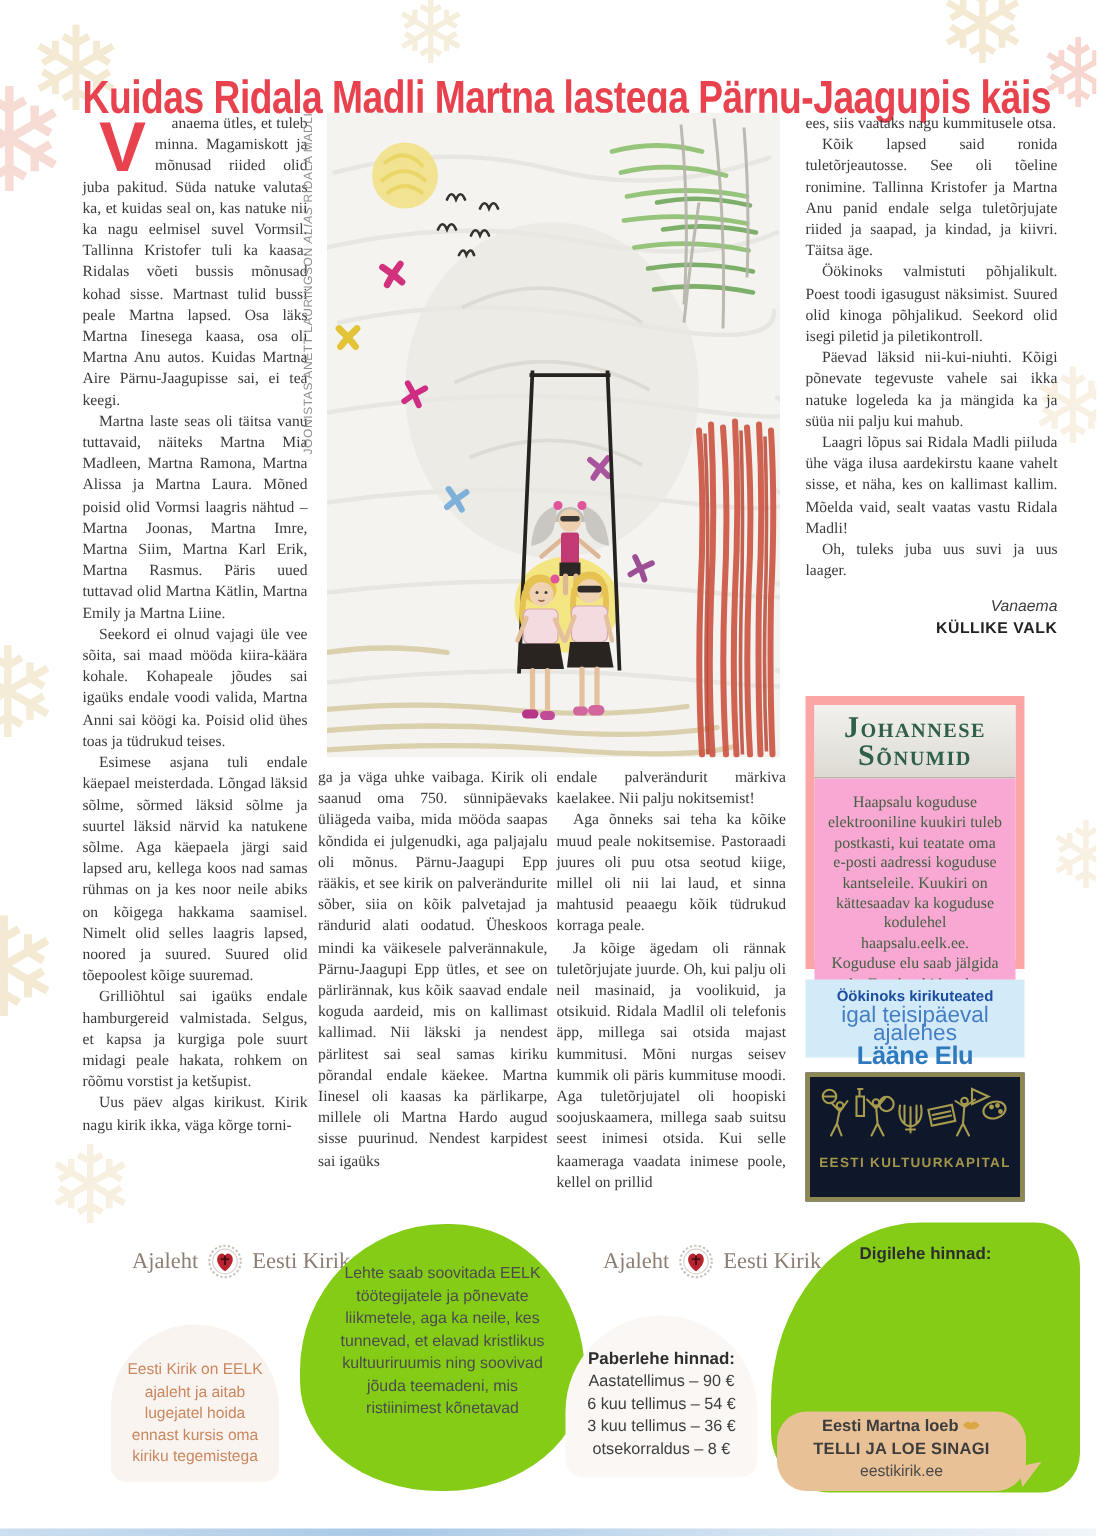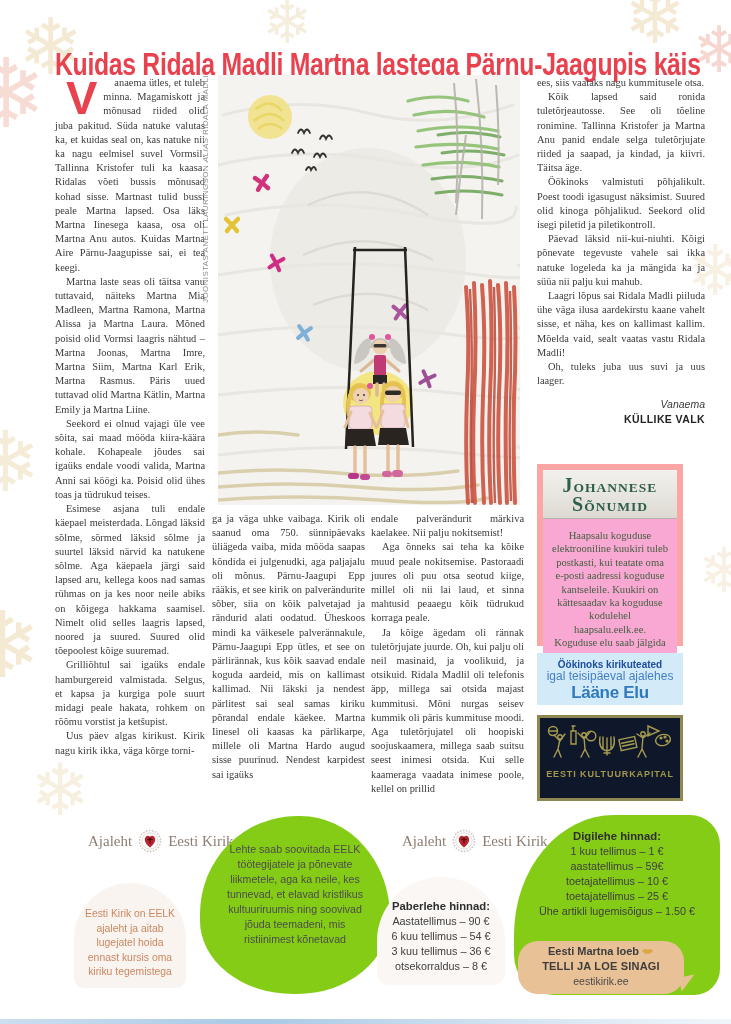--- a/index.html
+++ b/index.html
@@ -50,7 +50,7 @@
   .ad-laane{position:absolute;left:537px;top:653px;width:146px;height:52px;background:#d3ebf8;
             text-align:center;padding-top:6px;box-sizing:border-box;}
   .laane-l1{font-size:10px;font-weight:bold;color:#1d4da0;line-height:12px;}
-  .laane-l2{font-size:12px;color:#447ec4;line-height:11.5px;}
+  .laane-l2{font-size:15px;color:#447ec4;line-height:11.5px;}
   .laane-brand{font-size:17px;font-weight:bold;color:#2f79be;line-height:19px;letter-spacing:-0.3px;}
 
   .ad-kultuur{position:absolute;left:537px;top:715px;width:146px;height:86px;background:#0f172a;

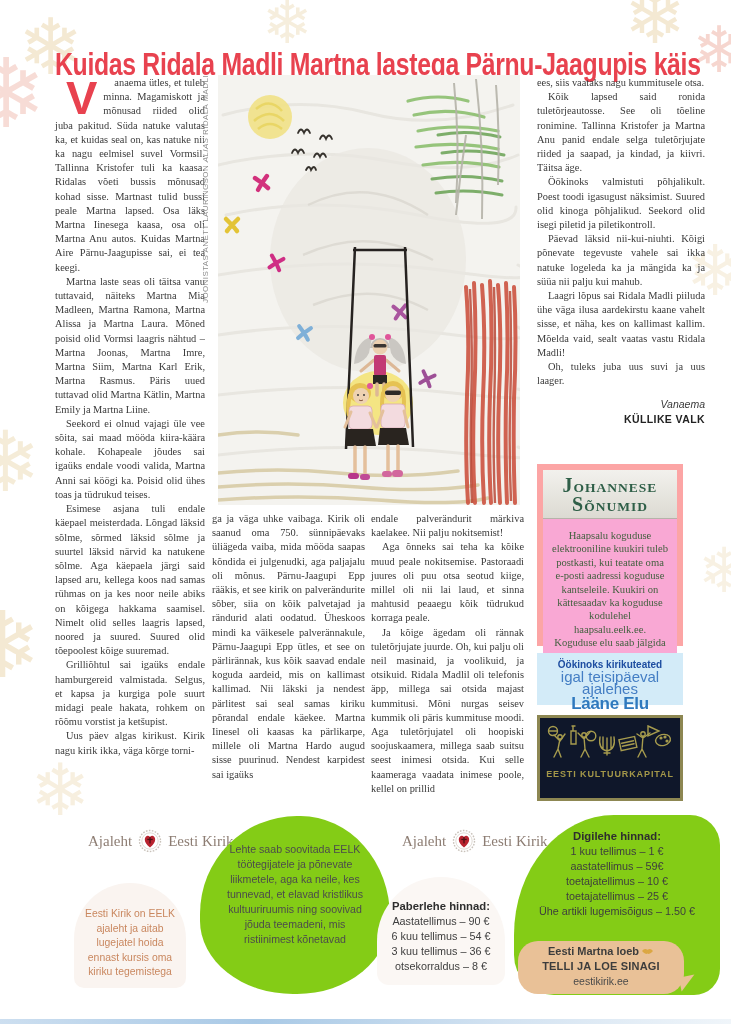--- a/index.html
+++ b/index.html
@@ -348,13 +348,6 @@
 
     <div class="blob blob2">
       <div class="price-title">Digilehe hinnad:</div>
-      <div class="price-lines">
-          <div>1 kuu tellimus – 1 €</div>
-          <div>aastatellimus – 59€</div>
-          <div>toetajatellimus – 10 €</div>
-          <div>toetajatellimus – 25 €</div>
-          <div>Ühe artikli lugemisõigus – 1.50 €</div>
-        </div>
       <div class="bubble">
         <div class="bub-l1"><span>Eesti Martna loeb</span><svg width="13" height="9" viewBox="0 0 13 9" style="vertical-align:-1px;margin-left:2px">
               <path d="M1,4 Q3.5,0.5 6.5,2.8 Q9.5,0.5 12,4 Q9,7.8 6.5,6.6 Q4,7.8 1,4 Z" fill="#dba743"></path>

